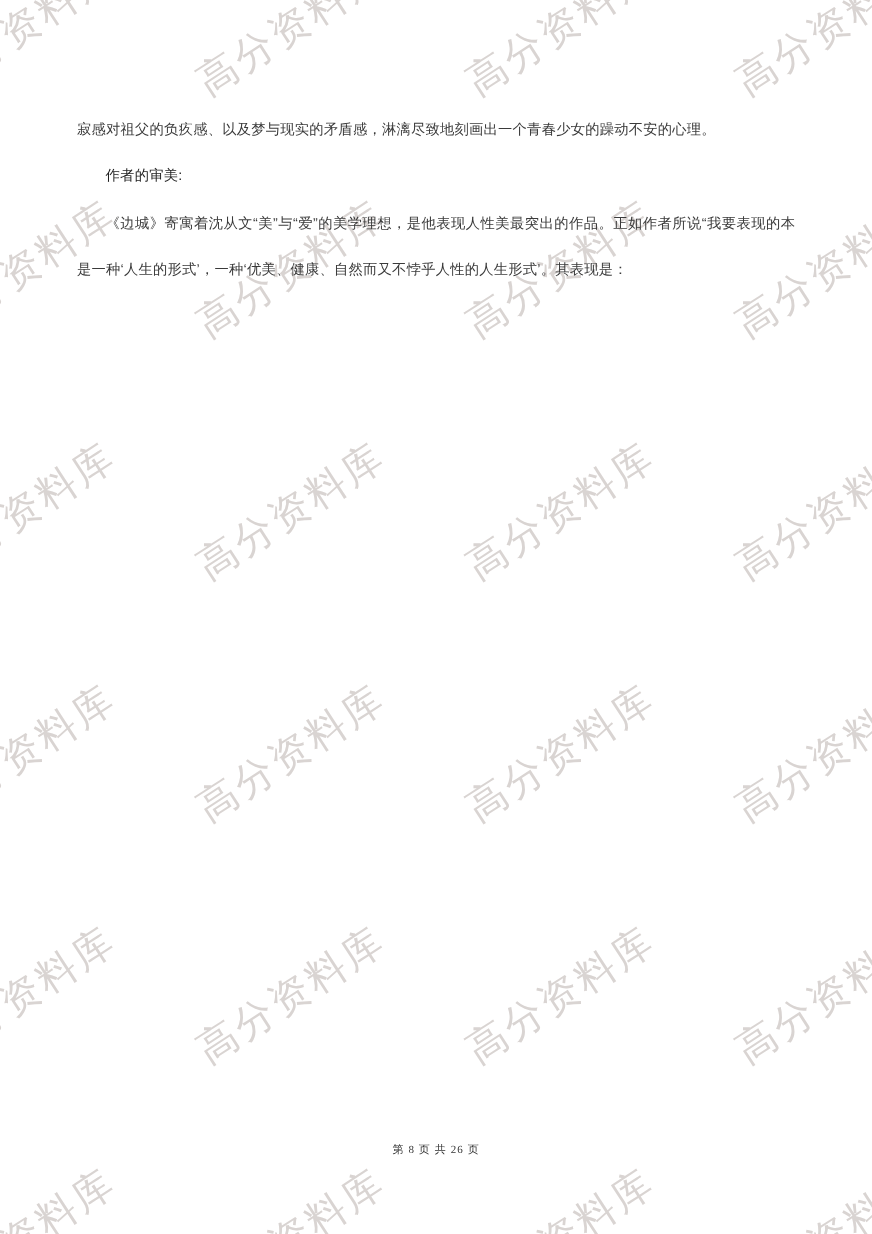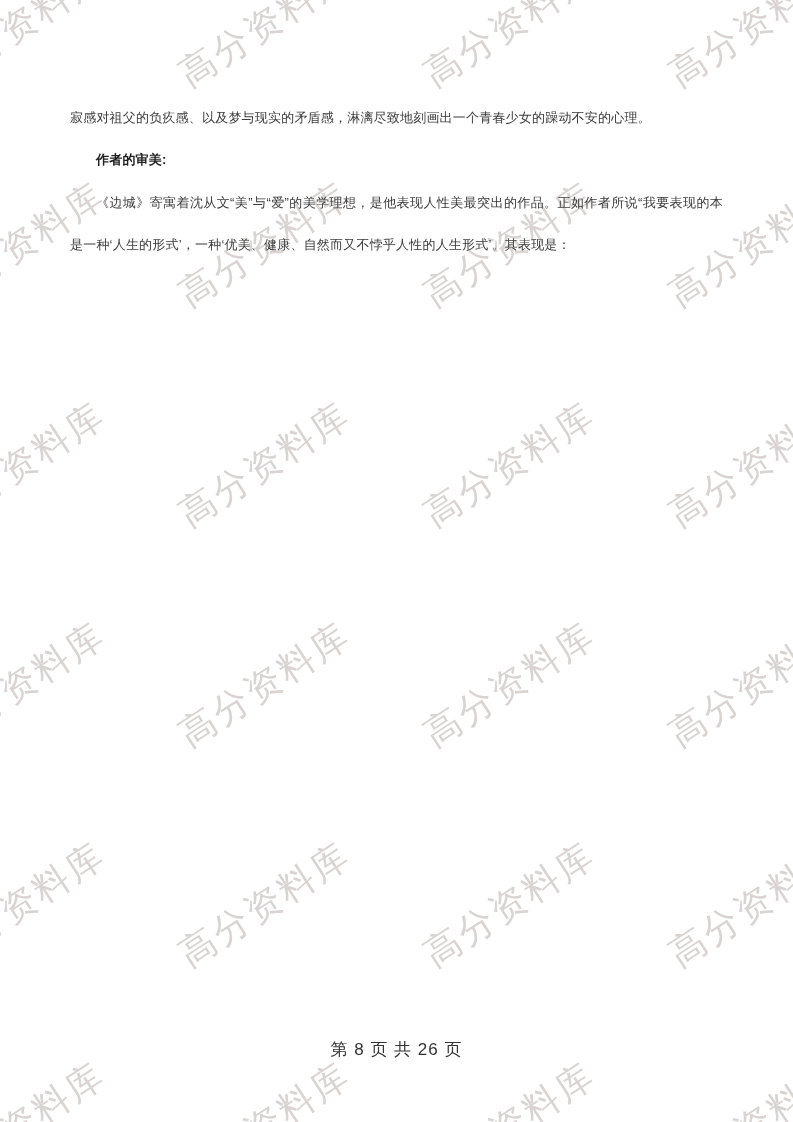--- a/index.html
+++ b/index.html
@@ -44,7 +44,7 @@
     letter-spacing:0.2px;
   }
   .para.indent{ text-indent:2em; }
-  .bold{ font-weight:bold; color:#1f1f1f; }
+  .bold{ font-weight:normal; color:#1f1f1f; }
   .page-footer{
     position:absolute;
     left:0; right:0;

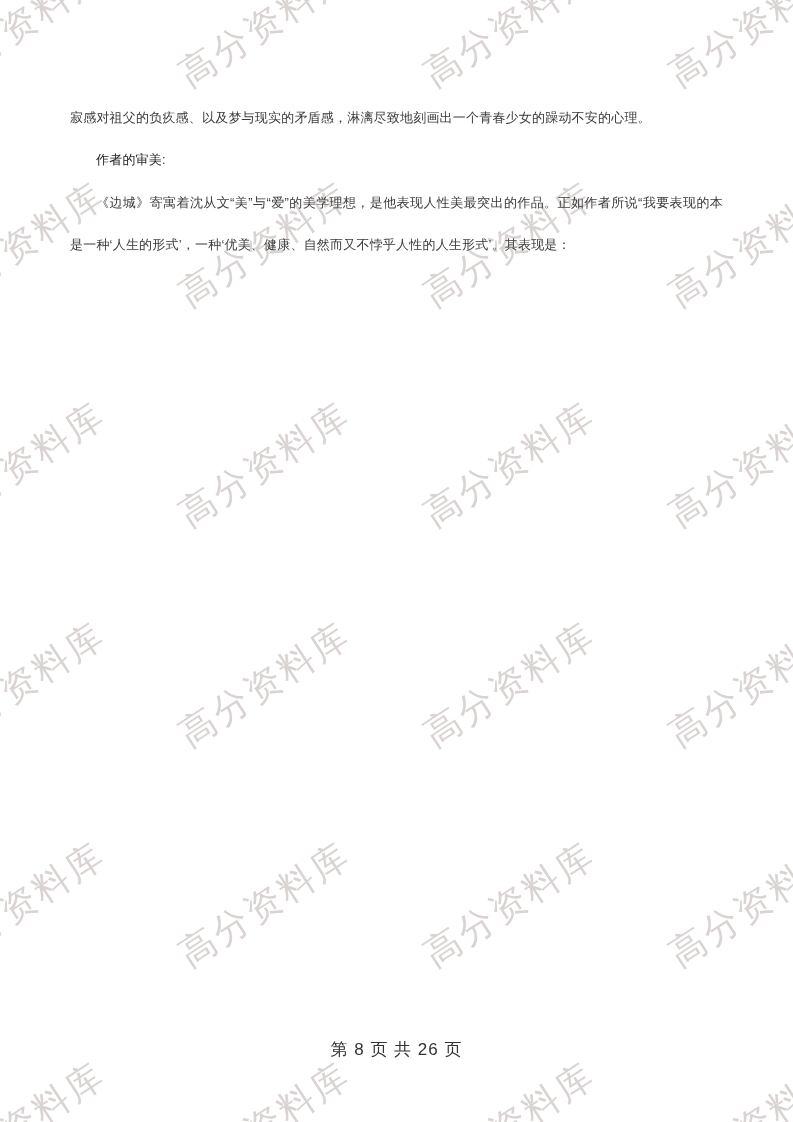--- a/index.html
+++ b/index.html
@@ -51,8 +51,8 @@
     top:1038px;
     text-align:center;
     z-index:1;
-    font-family:Liberation Sans, sans-serif;
-    font-size:17px;
+    font-family:Liberation Serif, serif;
+    font-size:10px;
     color:#333333;
     letter-spacing:1px;
   }

